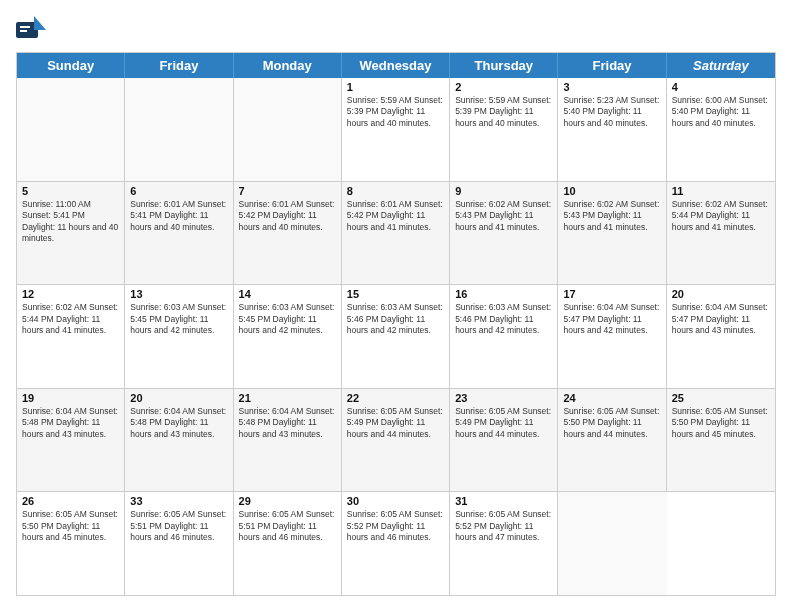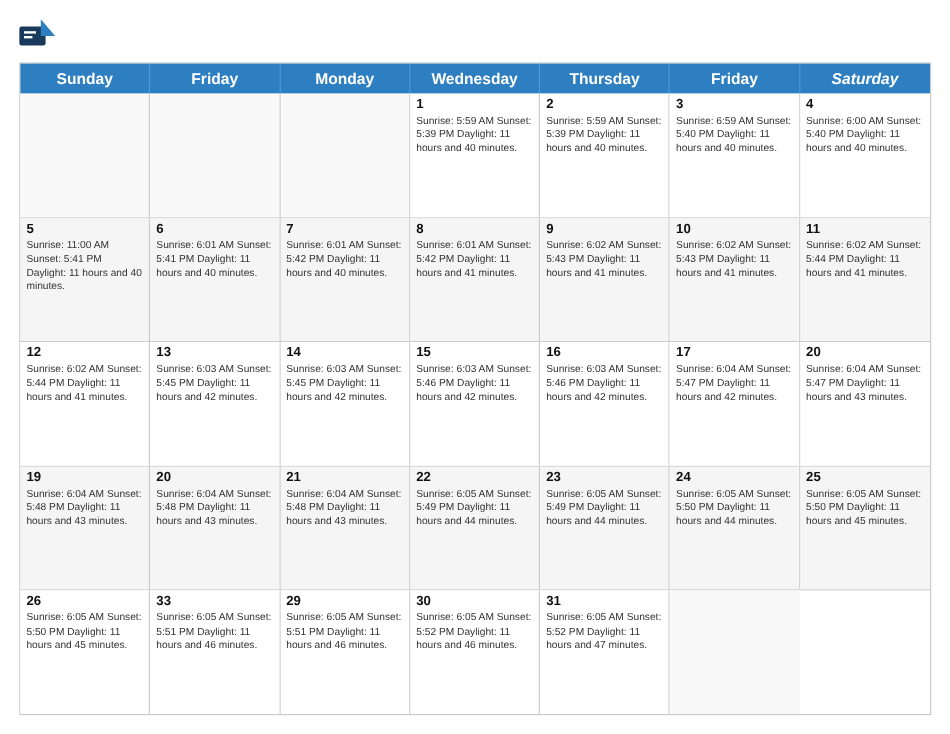--- a/index.html
+++ b/index.html
@@ -157,7 +157,7 @@
           </div>
           <div class="cal-cell">
             <span class="day-num">3</span>
-            <div class="cell-text">Sunrise: 6:59 AM
+            <div class="cell-text">Sunrise: 5:23 AM
 Sunset: 5:40 PM
 Daylight: 11 hours
 and 40 minutes.</div>

